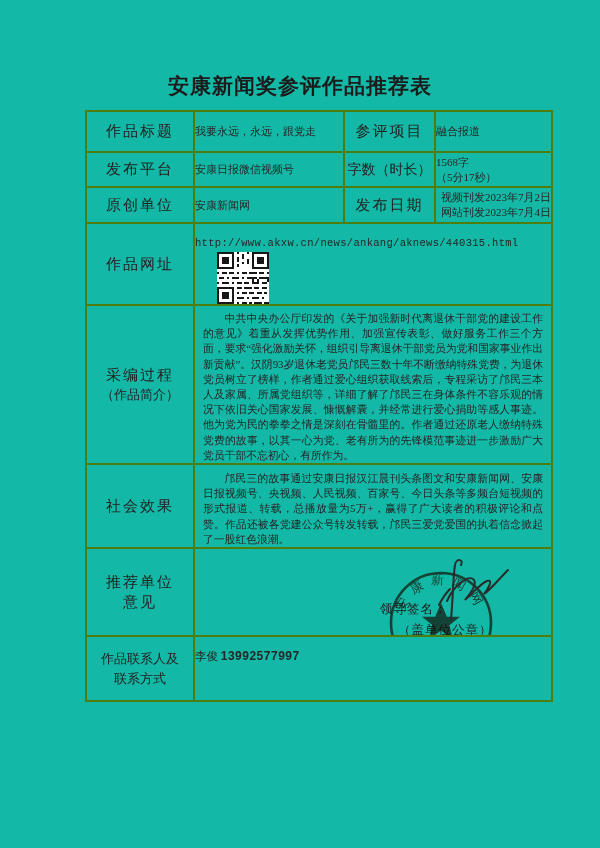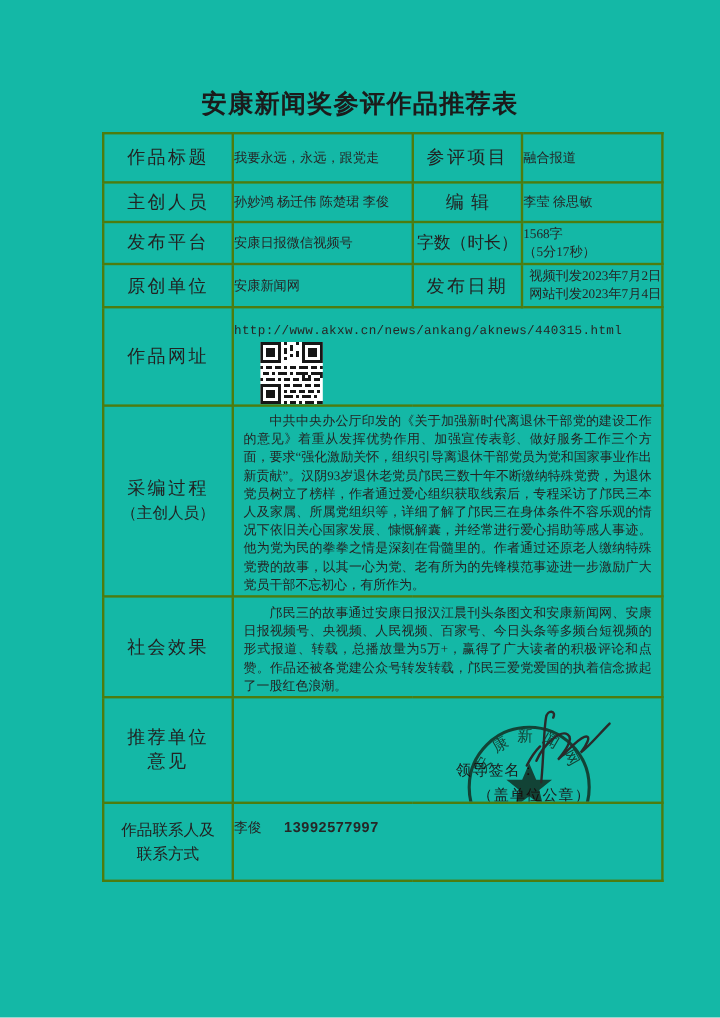--- a/index.html
+++ b/index.html
@@ -91,12 +91,6 @@
       <td class="val">融合报道</td>
     </tr>
 
-    <tr style="height:33px">
-      <td class="lbl">主创人员</td>
-      <td class="val">孙妙鸿 杨迁伟 陈楚珺 李俊</td>
-      <td class="lbl" style="letter-spacing:6px;padding-left:6px;">编辑</td>
-      <td class="val">李莹 徐思敏</td>
-    </tr>
 
     <tr style="height:35px">
       <td class="lbl">发布平台</td>

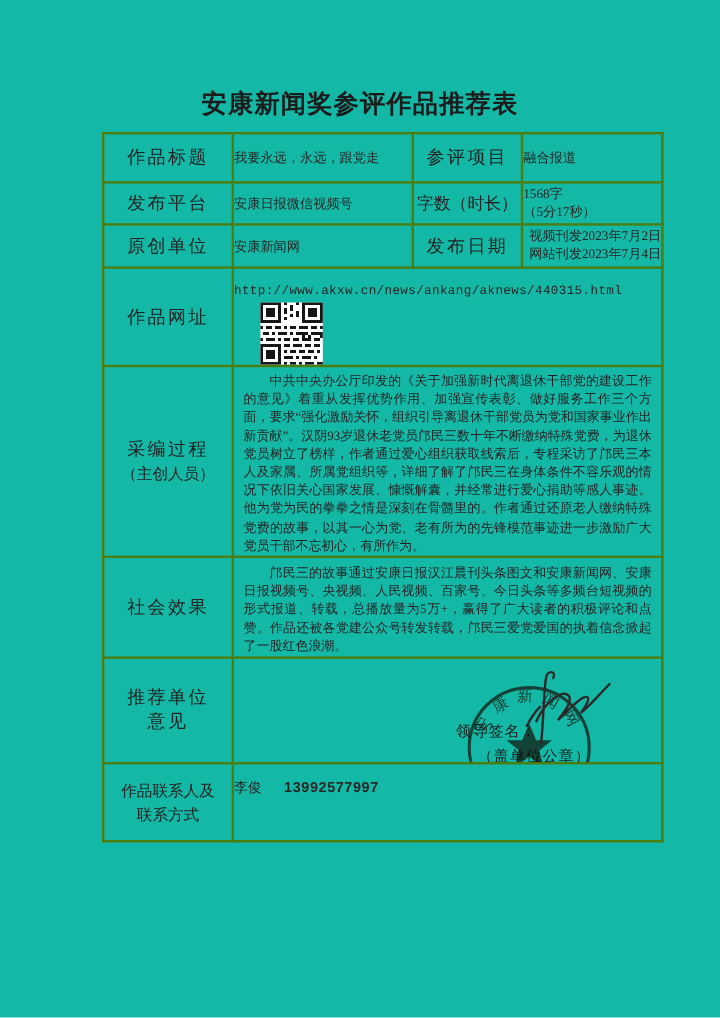--- a/index.html
+++ b/index.html
@@ -151,7 +151,7 @@
     <tr style="height:137px">
       <td class="lbl">
         <span class="lbl-line">采编过程</span>
-        <span class="lbl-line small">（主创人员）</span>
+        <span class="lbl-line small">（作品简介）</span>
       </td>
       <td class="val top" colspan="3" style="padding:0;">
         <p class="para">中共中央办公厅印发的《关于加强新时代离退休干部党的建设工作的意见》着重从发挥优势作用、加强宣传表彰、做好服务工作三个方面，要求“强化激励关怀，组织引导离退休干部党员为党和国家事业作出新贡献”。汉阴93岁退休老党员邝民三数十年不断缴纳特殊党费，为退休党员树立了榜样，作者通过爱心组织获取线索后，专程采访了邝民三本人及家属、所属党组织等，详细了解了邝民三在身体条件不容乐观的情况下依旧关心国家发展、慷慨解囊，并经常进行爱心捐助等感人事迹。他为党为民的拳拳之情是深刻在骨髓里的。作者通过还原老人缴纳特殊党费的故事，以其一心为党、老有所为的先锋模范事迹进一步激励广大党员干部不忘初心，有所作为。</p>

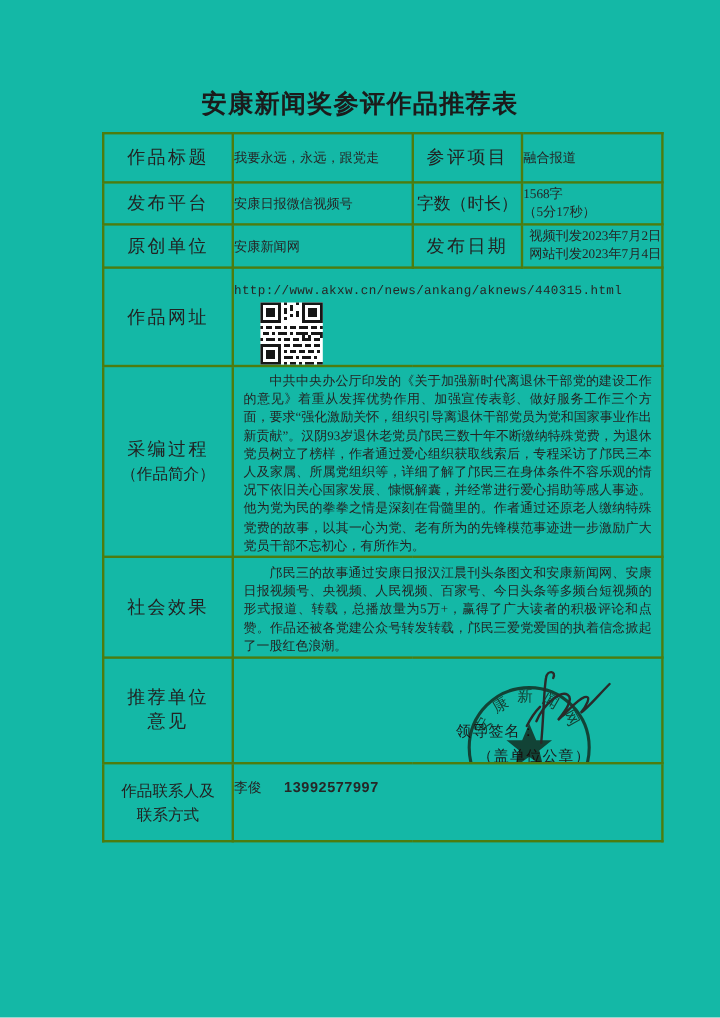--- a/index.html
+++ b/index.html
@@ -65,7 +65,7 @@
   .contact-name{font-size:11.5px;}
   .contact-phone{
     font-family:"Liberation Sans","DejaVu Sans",sans-serif;
-    font-weight:700; font-size:12px; margin-left:16px; letter-spacing:0.5px;
+    font-weight:700; font-size:12px; letter-spacing:0.5px;
   }
 </style>
 </head>

